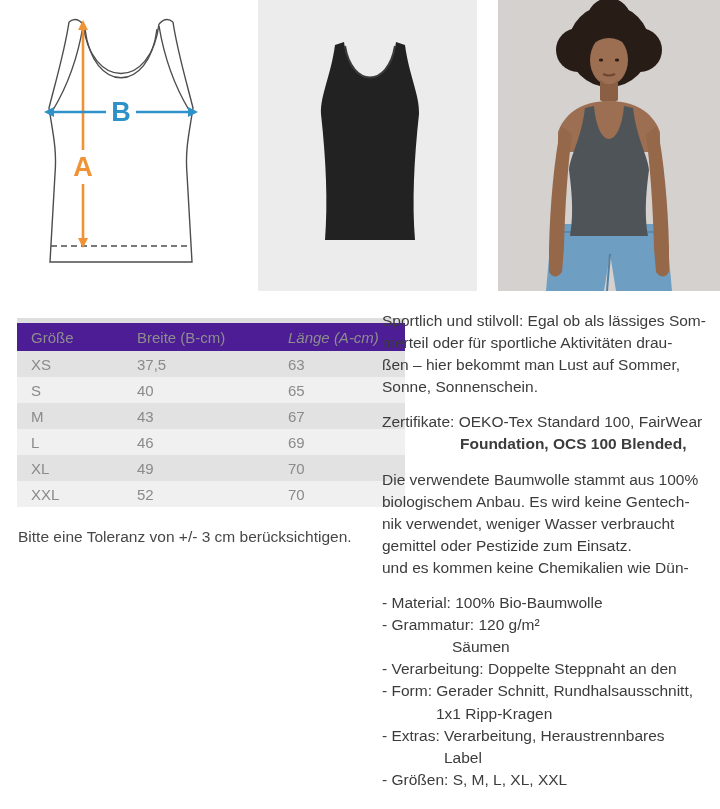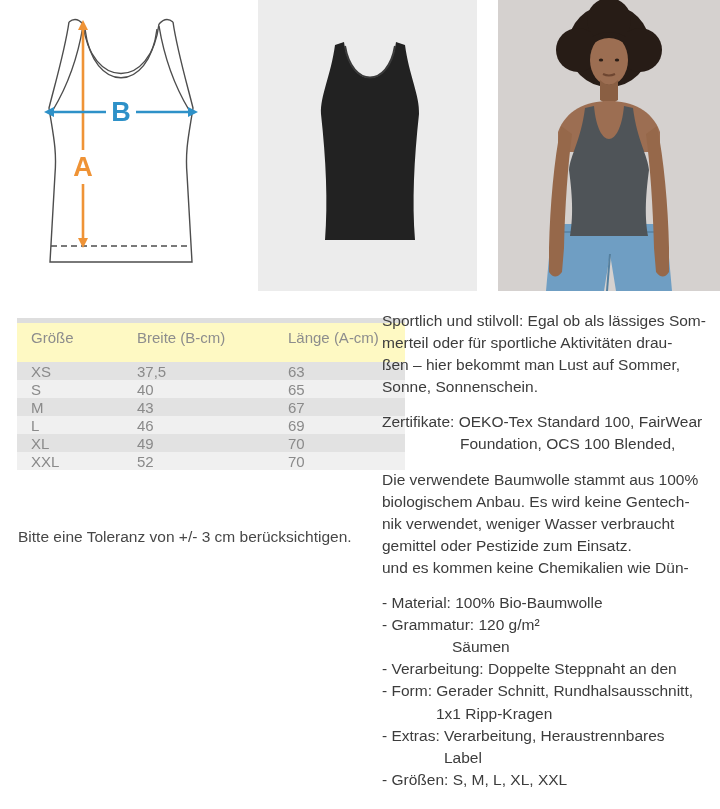--- a/index.html
+++ b/index.html
@@ -30,12 +30,12 @@
     table-layout: fixed;
   }
   #size-table th {
-    background: #fef9c3;
+    background: #4c1d95;
     color: #8d8d8d;
     font-weight: normal;
     text-align: left;
     height: 28px;
-    padding: 0 0 11px 14px;
+    padding: 0 0 0 14px;
   }
   #size-table td {
     color: #8a8a8a;

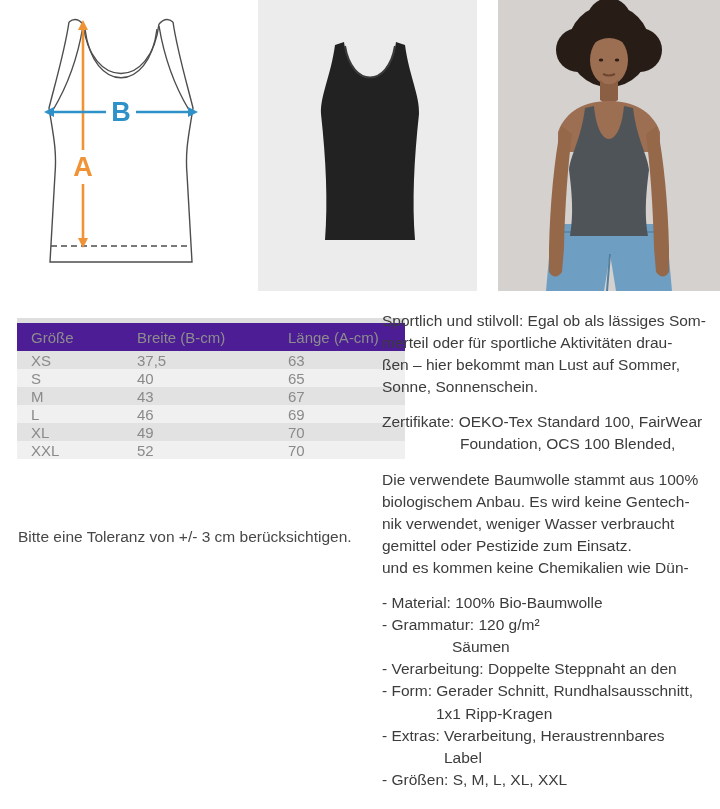--- a/index.html
+++ b/index.html
@@ -46,7 +46,7 @@
   #size-table tr.even td { background: #f0f0f0; }
   #size-table .c1 { width: 92px; }
   #size-table .c2 { width: 137px; }
-  #size-table .c3 { width: 117px; }
+  #size-table .c3 { width: 117px; font-style: italic; }
 
   #tolerance-note {
     left: 18px; top: 528px; width: 360px;

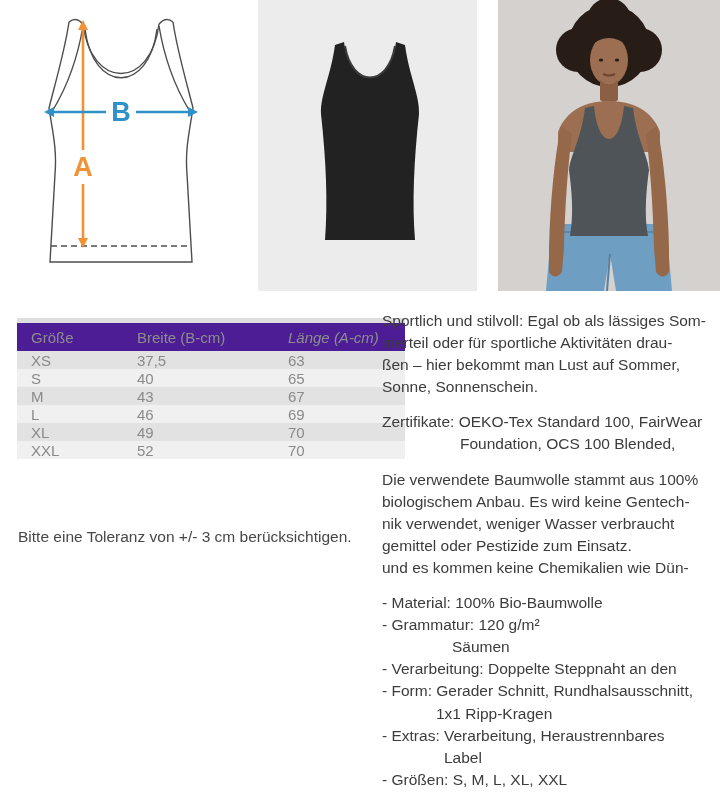--- a/index.html
+++ b/index.html
@@ -39,7 +39,7 @@
   }
   #size-table td {
     color: #8a8a8a;
-    height: 18px;
+    height: 26px;
     padding: 0 0 0 14px;
   }
   #size-table tr.odd  td { background: #e2e2e2; }

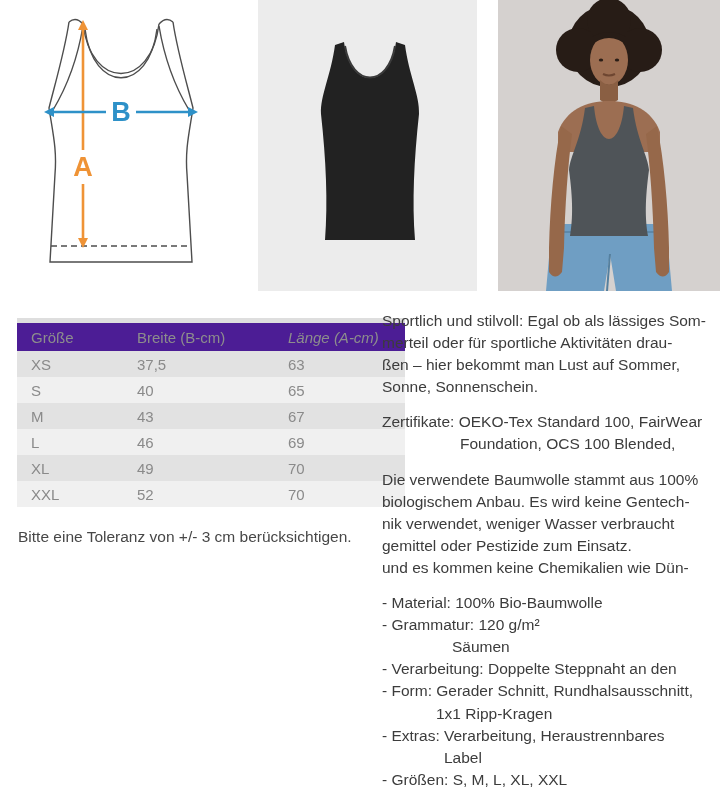--- a/index.html
+++ b/index.html
@@ -60,7 +60,7 @@
   .i54 { padding-left: 54px; }
   .i62 { padding-left: 62px; }
   .i70 { padding-left: 70px; }
-  .i78 { padding-left: 78px; }
+  .i78 { padding-left: 78px; font-weight: bold; }
 </style>
 </head>
 <body>

